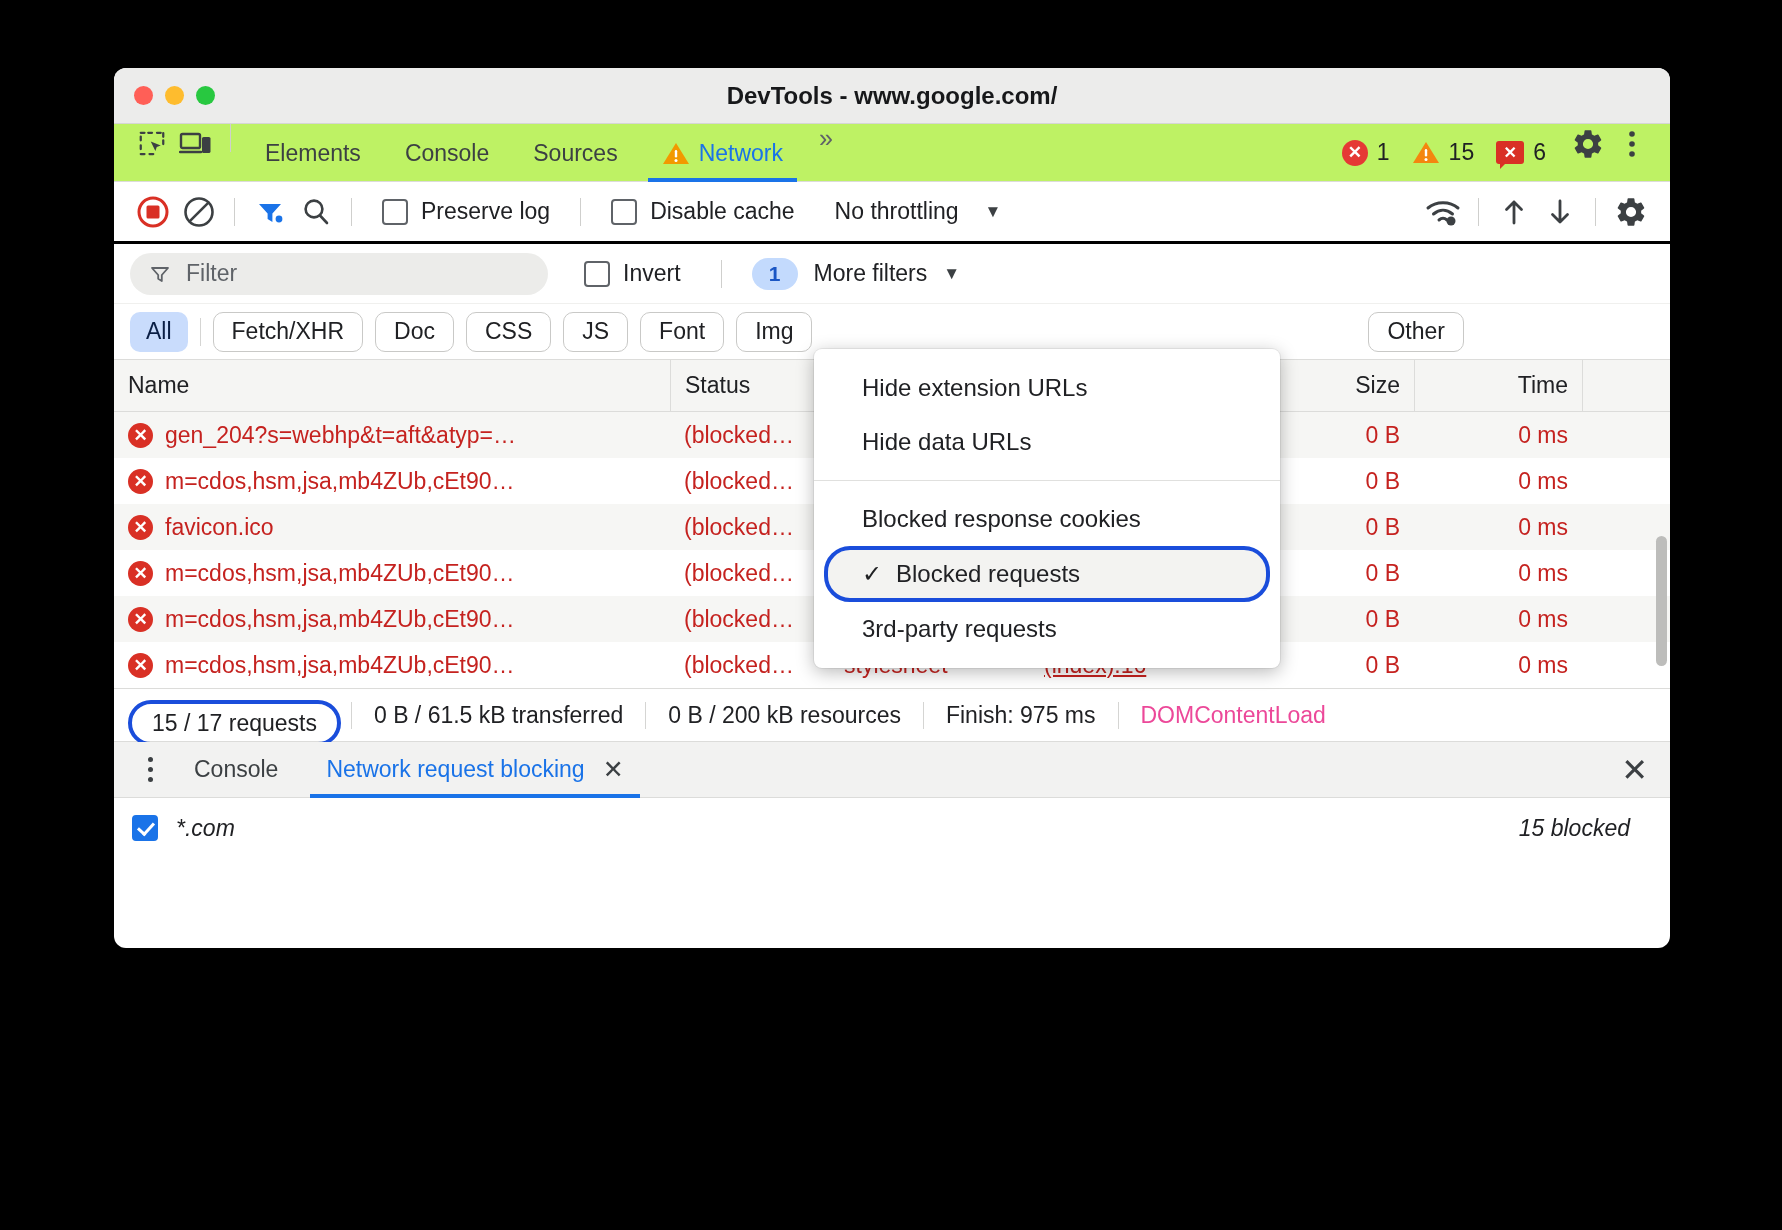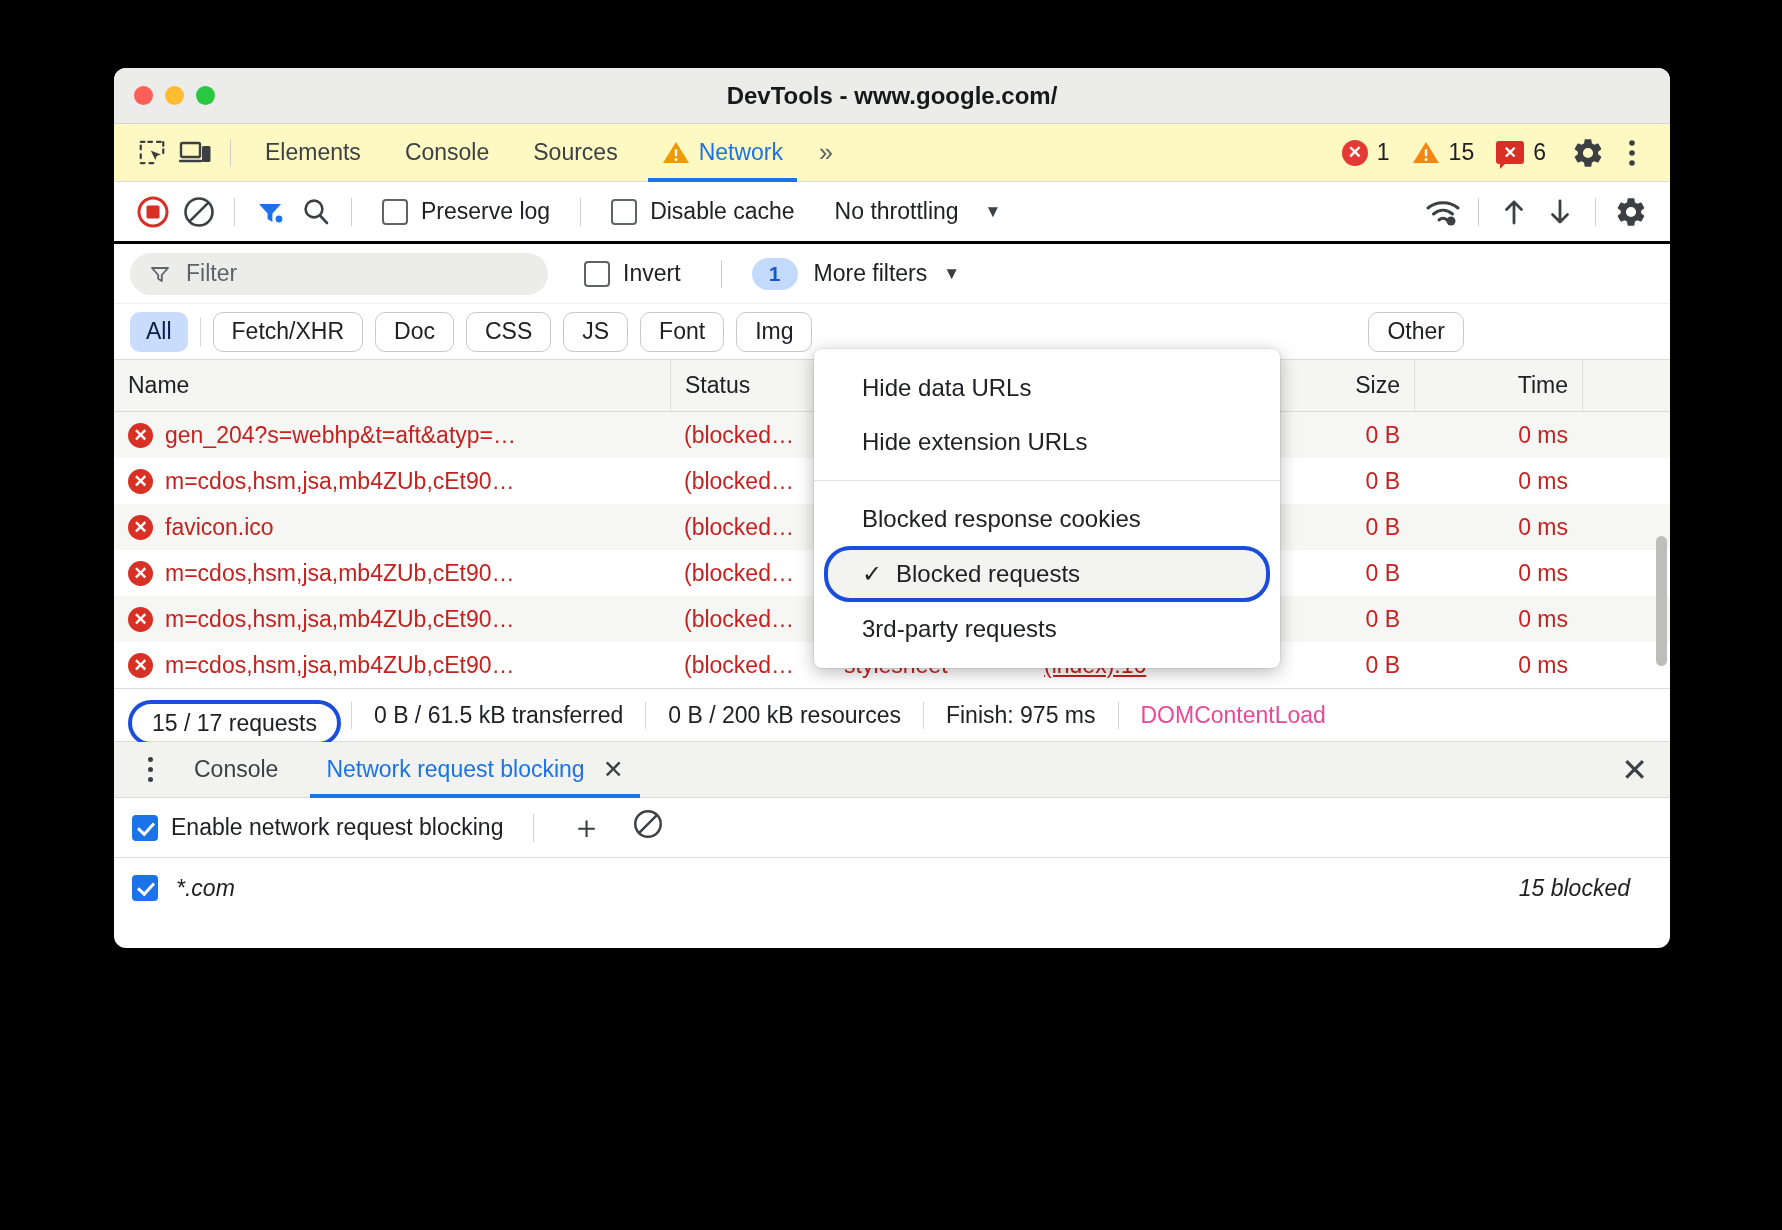--- a/index.html
+++ b/index.html
@@ -42,9 +42,9 @@
   
   .tabstrip {
     height: 58px;
-    background: #fef9c3;
+    background: #bef264;
     border-bottom: 1px solid #dcdcda;
-    display: flex; align-items: center; padding: 0 16px;
+    display: flex; padding: 0 16px;
     gap: 0;
   }
   .icon-btn {

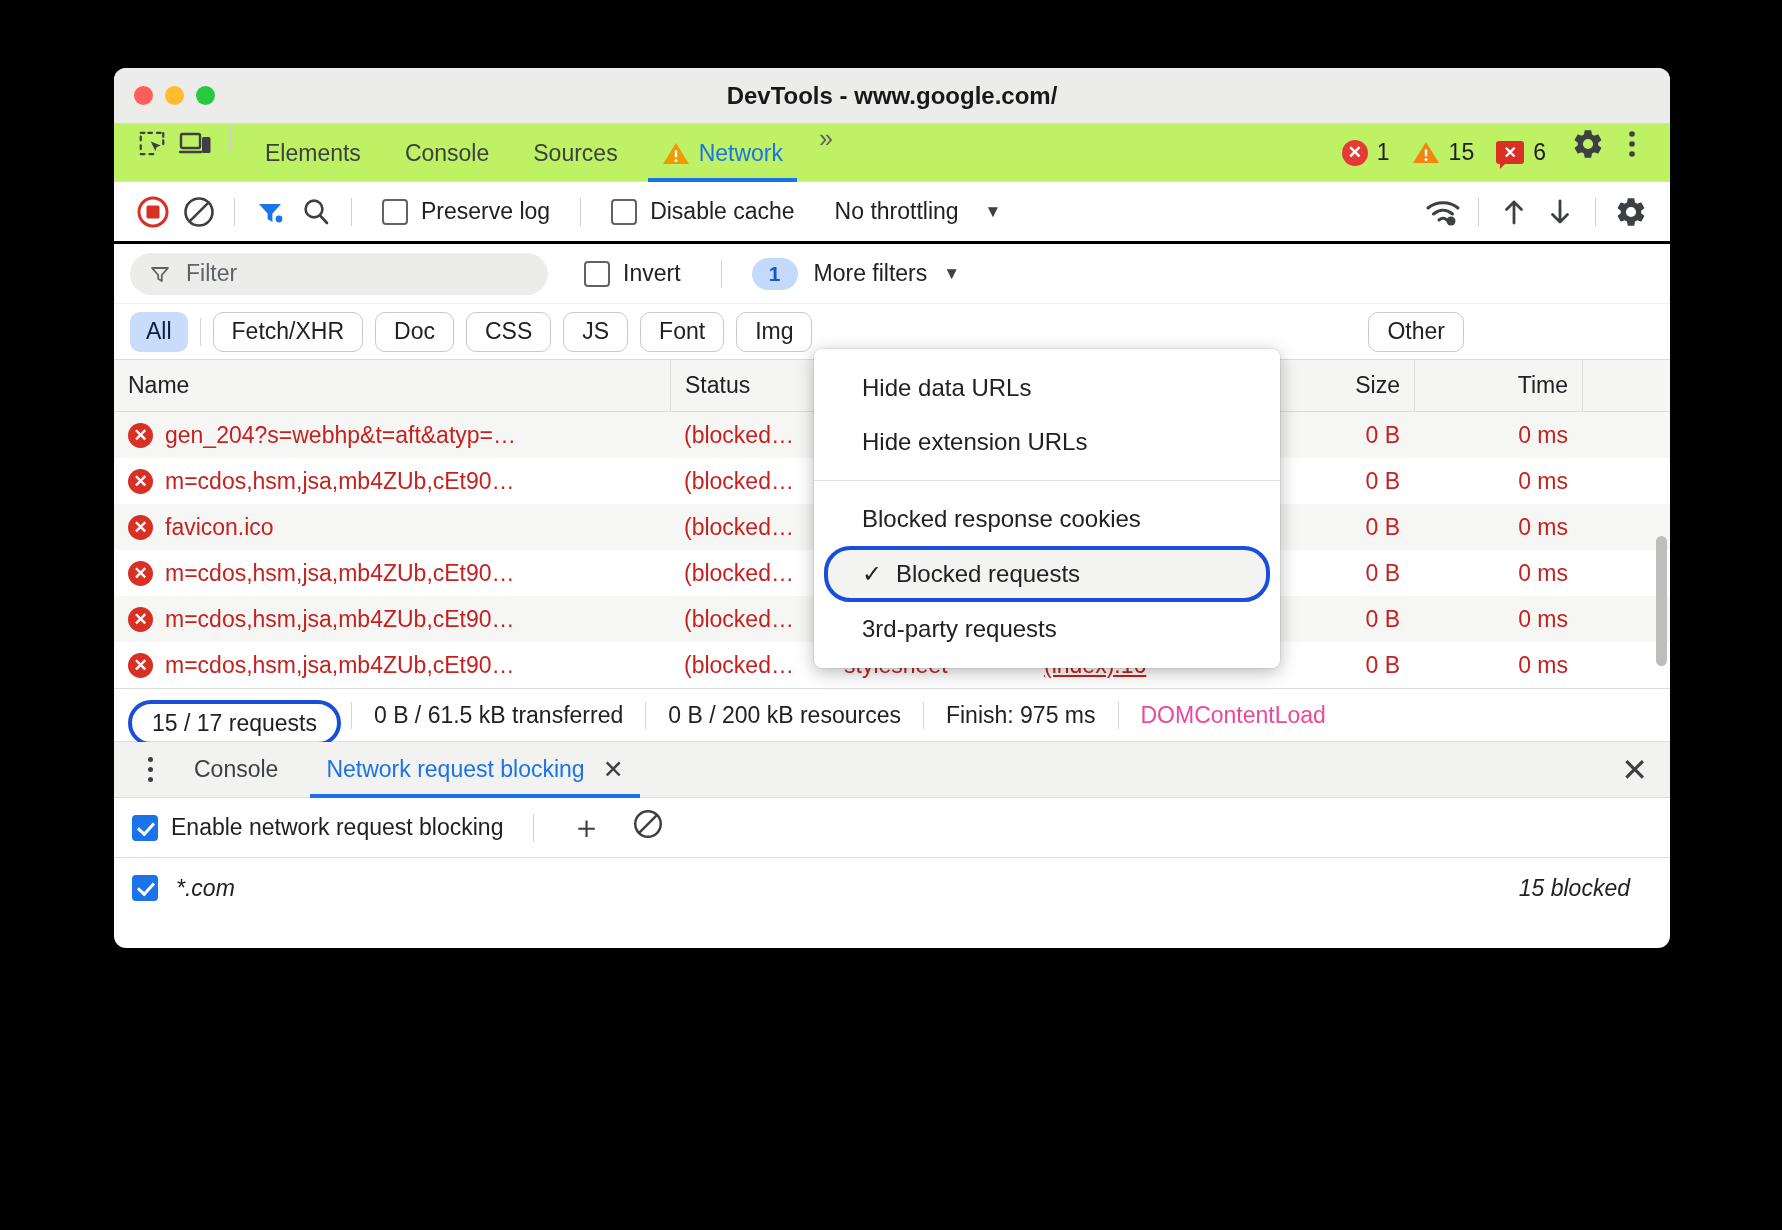--- a/index.html
+++ b/index.html
@@ -618,10 +618,10 @@
 
   <div class="popup">
     <div class="mi">
+      <span>Hide extension URLs</span>
+    </div>
+    <div class="mi">
       <span>Hide data URLs</span>
-    </div>
-    <div class="mi">
-      <span>Hide extension URLs</span>
     </div>
     <div class="mi-sep"></div>
     <div class="mi">

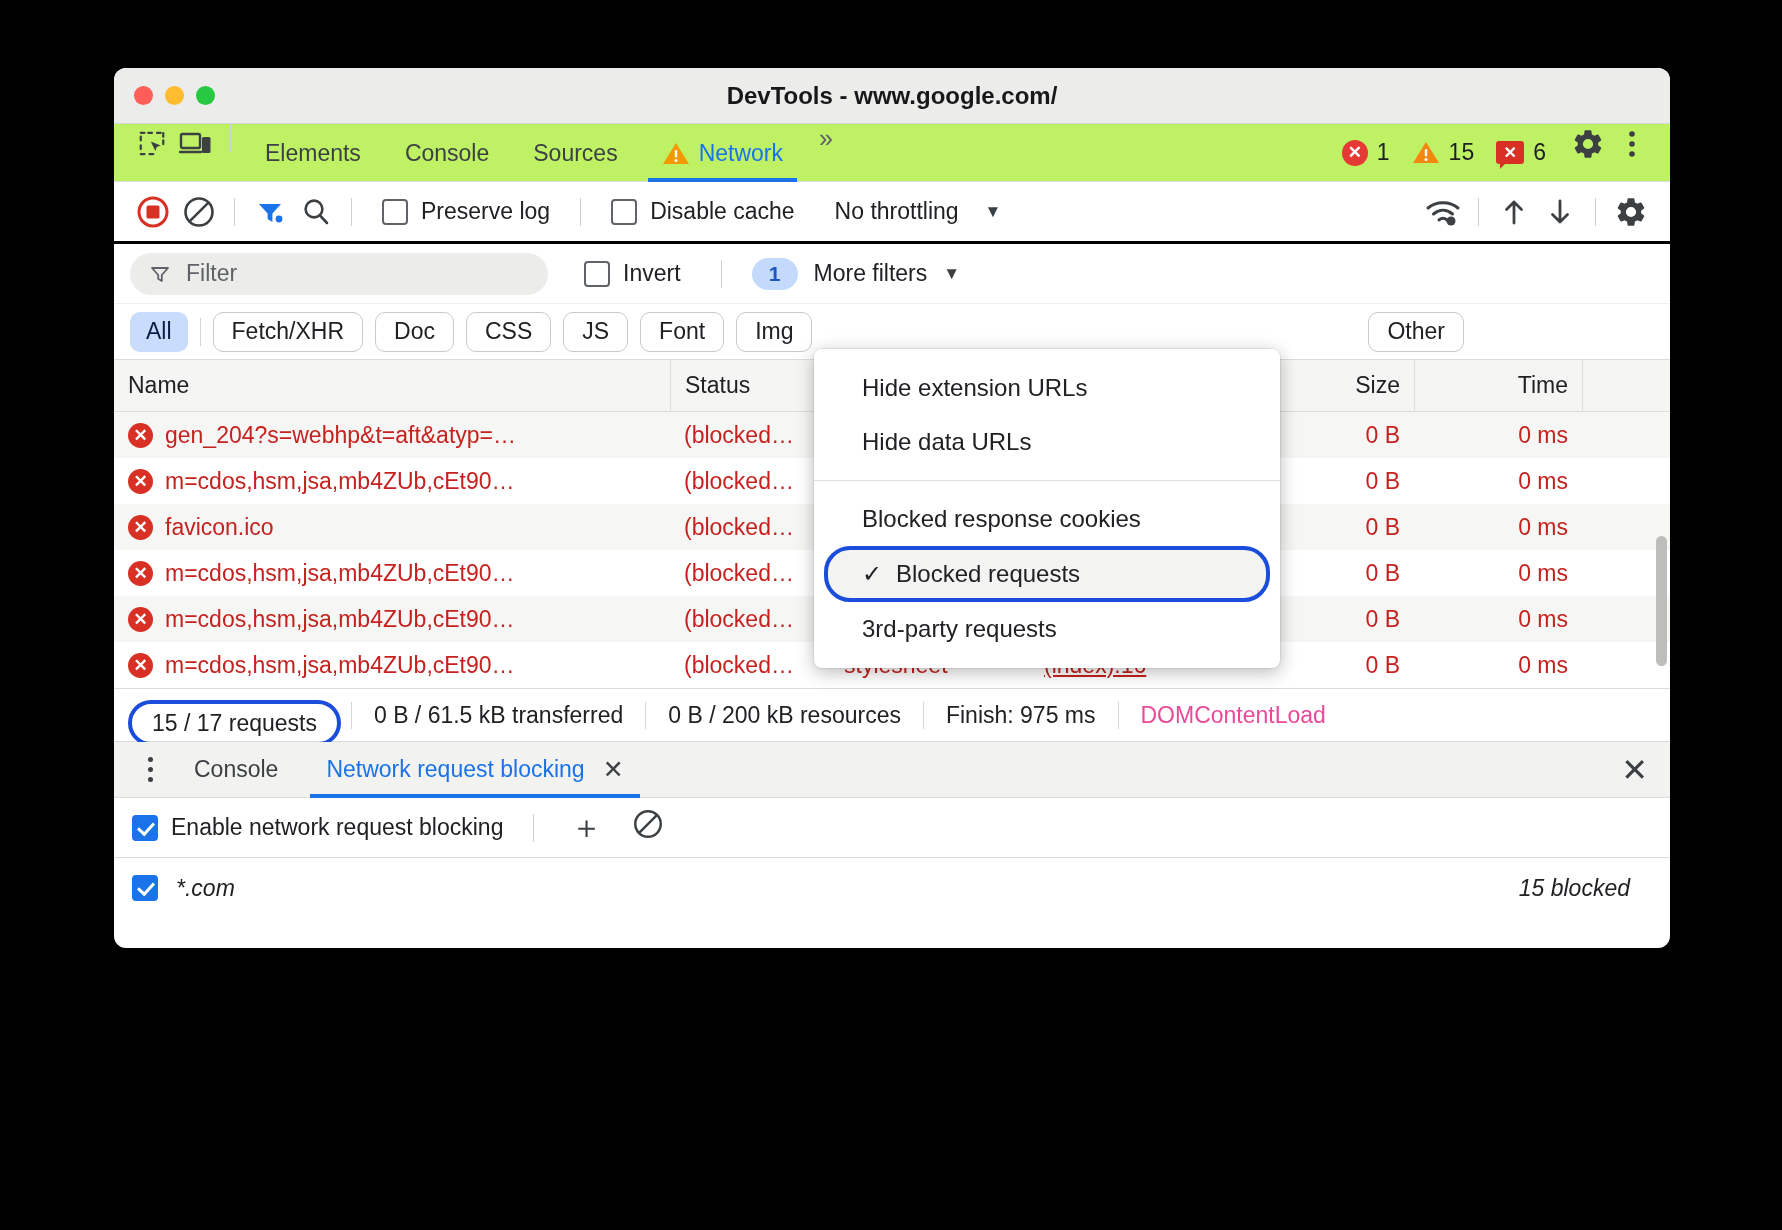--- a/index.html
+++ b/index.html
@@ -594,20 +594,6 @@
     <div class="drawer-close">✕</div>
   </div>
 
-  <div class="block-toolbar">
-    <label class="cb-row">
-      <span class="cbox checked"></span>
-      <span>Enable network request blocking</span>
-    </label>
-    <div class="vsep"></div>
-    <div class="tool-ic">＋</div>
-    <div class="tool-ic">
-      <svg width="34" height="34" viewBox="0 0 36 36">
-        <circle cx="18" cy="18" r="13.5" fill="none" stroke="#3c4043" stroke-width="2.6"></circle>
-        <path d="M8.6 27.4L27.4 8.6" stroke="#3c4043" stroke-width="2.6" stroke-linecap="round"></path>
-      </svg>
-    </div>
-  </div>
 
   <div class="block-row">
     <span class="cbox checked"></span>

